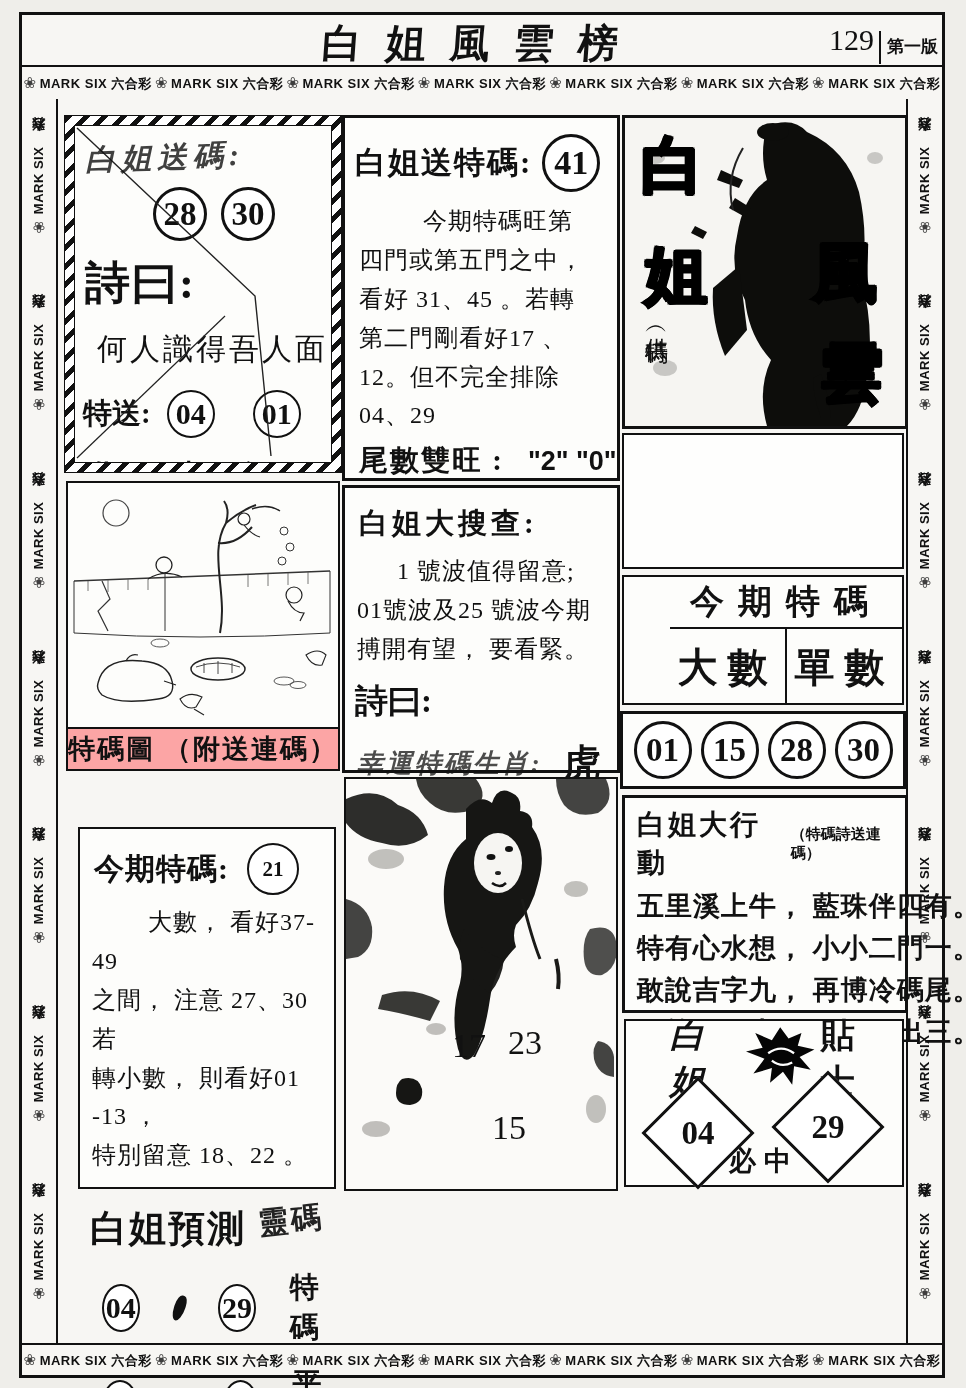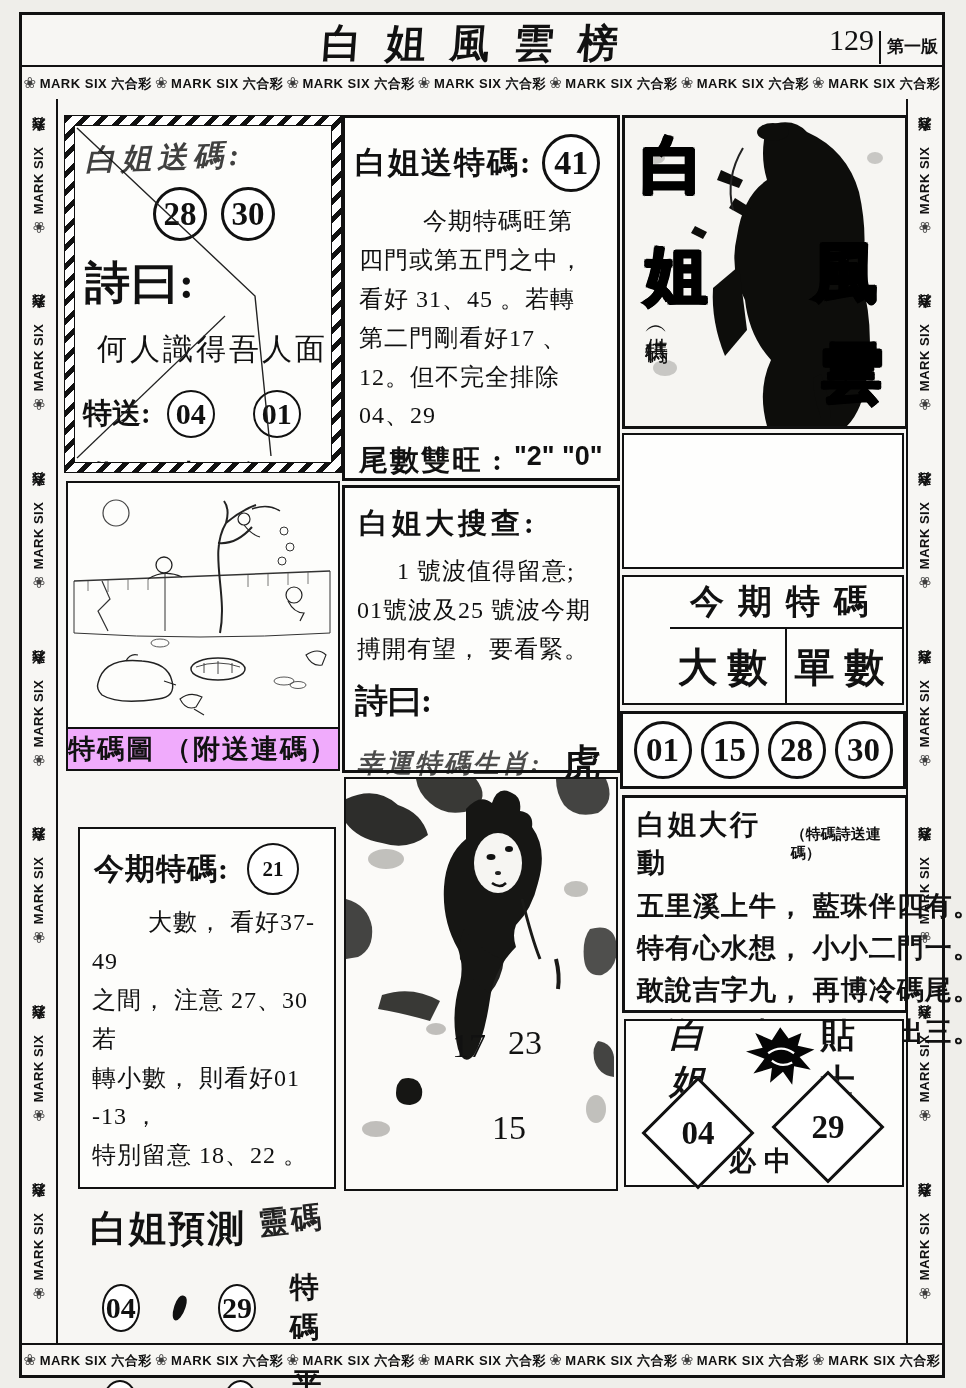--- a/index.html
+++ b/index.html
@@ -225,7 +225,7 @@
 第二門剛看好17 、
 12。但不完全排除
 04、29</div>
-    <div style="display:flex;align-items:flex-start;gap:10px;margin:6px 0 0 14px;">
+    <div style="display:flex;align-items:center;gap:24px;margin:6px 0 0 14px;">
       <span class="hdr" style="font-size:29px;">尾數雙旺 :</span>
       <span class="quote-v">"2" "0"</span>
     </div>

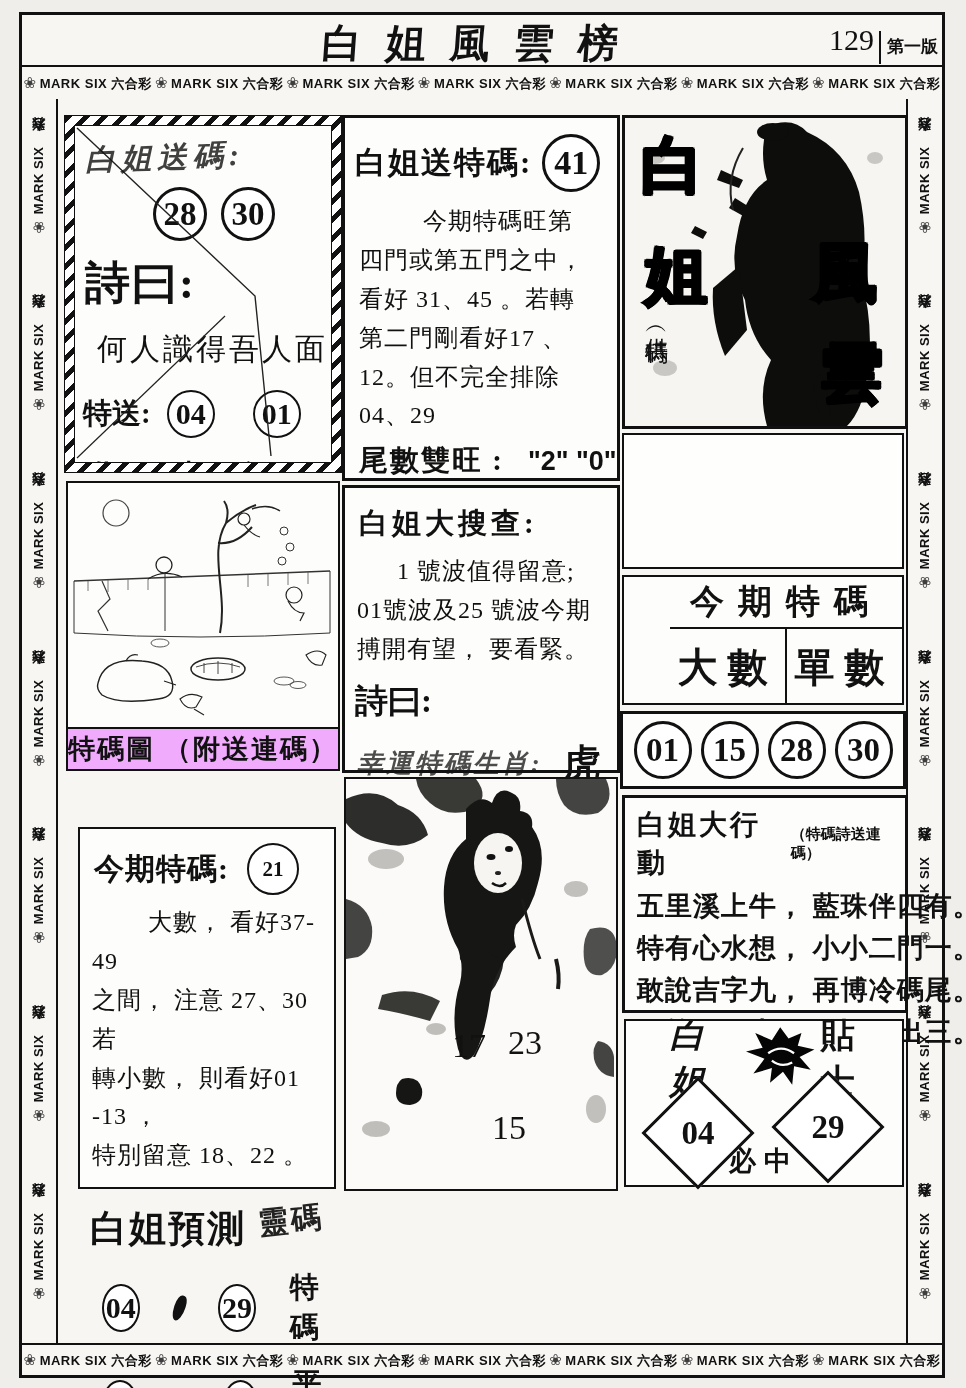--- a/index.html
+++ b/index.html
@@ -61,7 +61,7 @@
   
   .caption-row{position:absolute;left:0;right:0;bottom:0;height:40px;border-top:2px solid #111;
                display:flex;align-items:center;justify-content:center;
-               font-size:27px;font-weight:bold;letter-spacing:2px;background:#f0abfc;}
+               font-size:27px;font-weight:bold;letter-spacing:2px;background:#fca5a5;}
 
   
   .outline-char{color:#fff;-webkit-text-stroke:3px #000;

